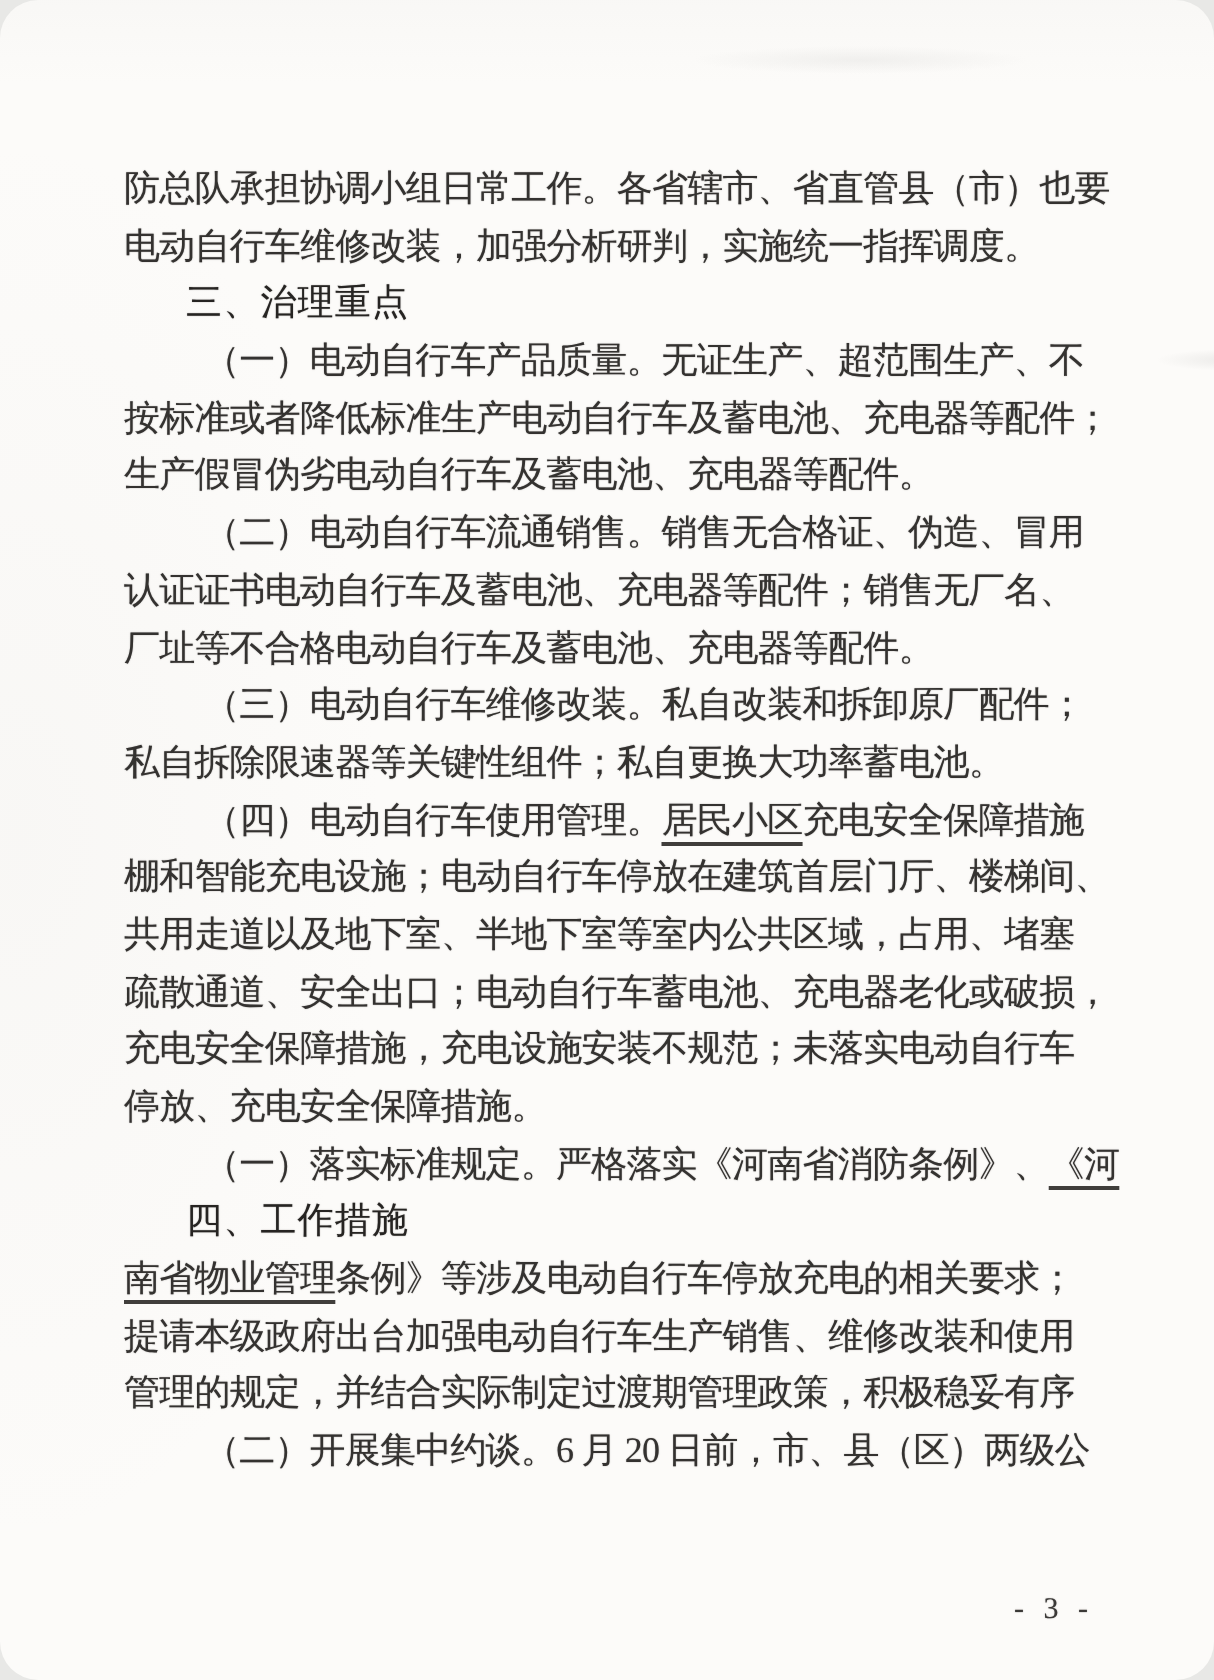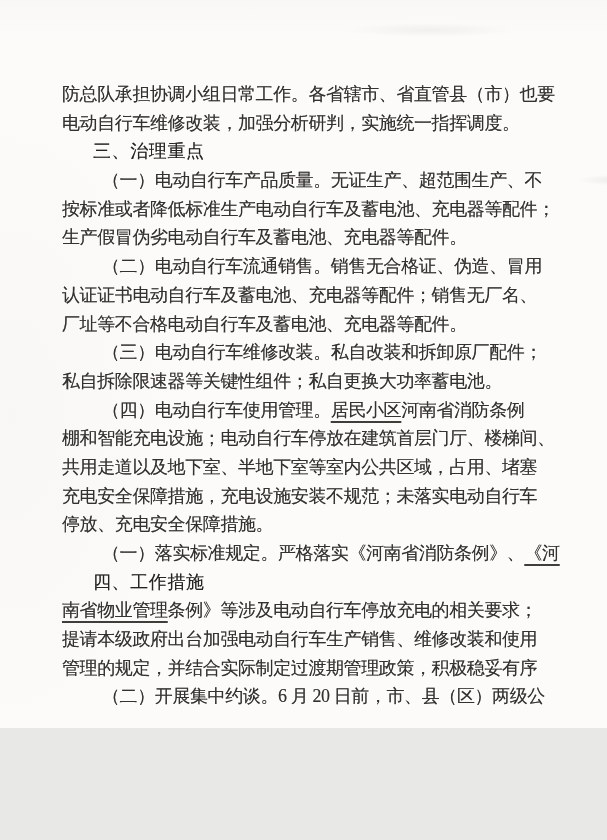--- a/index.html
+++ b/index.html
@@ -10,7 +10,7 @@
   .page {
     position: relative;
     width: 607px;
-    height: 728px;
+    height: 840px;
     margin: 0 auto;
     overflow: hidden;
     background-color: #fcfbf9;
@@ -21,6 +21,7 @@
       linear-gradient(180deg, rgba(246,245,243,0.55), rgba(252,251,249,0) 5%);
     font-family: "Liberation Serif", "DejaVu Serif", serif;
     color: #343230;
+    border-radius: 19px;
   }
   .text-block {
     position: absolute;

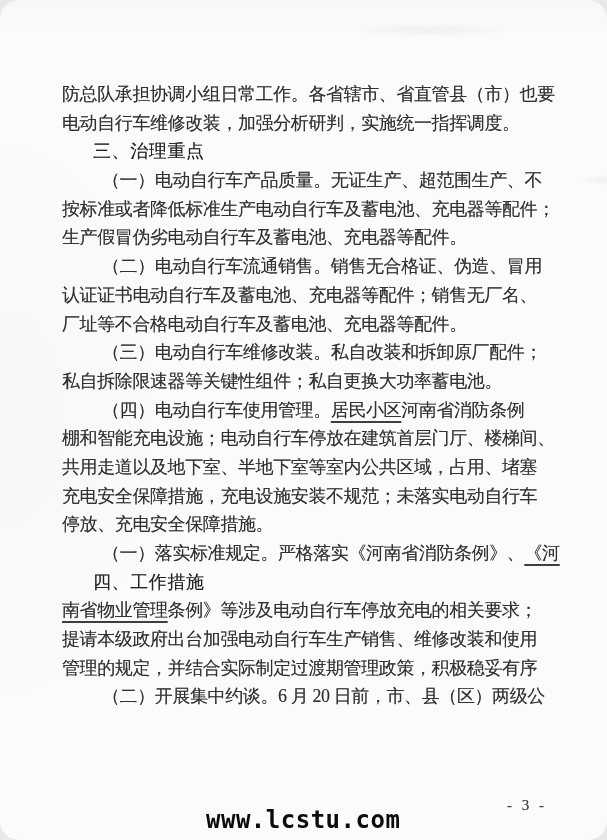--- a/index.html
+++ b/index.html
@@ -95,7 +95,7 @@
     <div class="line indent"><span class="seg">（三）电动自行车维修改装。私自改装和拆卸原厂配件；</span></div>
     <div class="line"><span class="seg">私自拆除限速器等关键性组件；私自更换大功率蓄电池。</span></div>
 
-    <div class="line indent"><span class="seg">（四）电动自行车使用管理。</span><span class="seg u">居民小区</span><span class="seg">河南省消防条例</span></div>
+    <div class="line indent"><span class="seg">（四）电动自行车使用管理。</span><span class="seg u">居民小区</span><span class="seg">充电安全保障措施</span></div>
     <div class="line"><span class="seg">棚和智能充电设施；电动自行车停放在建筑首层门厅、楼梯间、</span></div>
     <div class="line"><span class="seg">共用走道以及地下室、半地下室等室内公共区域，占用、堵塞</span></div>
     <div class="line"><span class="seg">充电安全保障措施，充电设施安装不规范；未落实电动自行车</span></div>

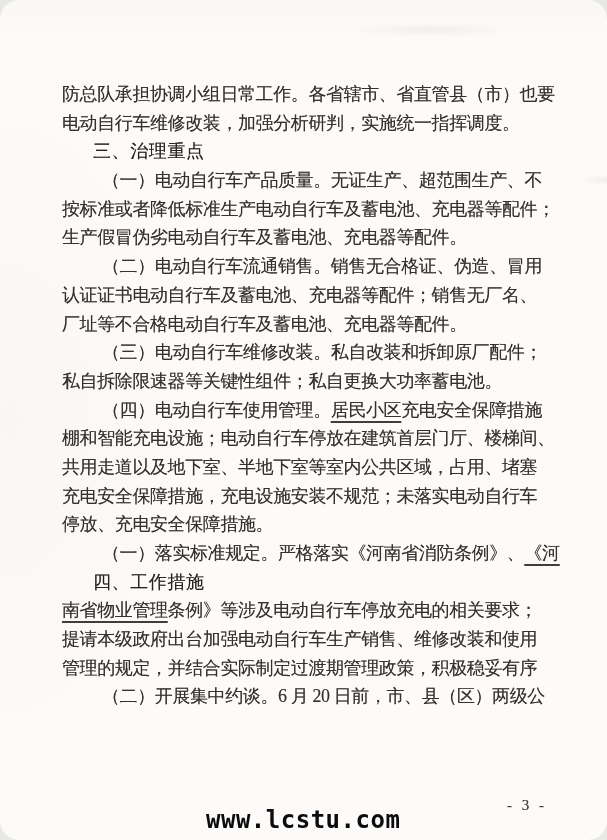--- a/index.html
+++ b/index.html
@@ -98,6 +98,7 @@
     <div class="line indent"><span class="seg">（四）电动自行车使用管理。</span><span class="seg u">居民小区</span><span class="seg">充电安全保障措施</span></div>
     <div class="line"><span class="seg">棚和智能充电设施；电动自行车停放在建筑首层门厅、楼梯间、</span></div>
     <div class="line"><span class="seg">共用走道以及地下室、半地下室等室内公共区域，占用、堵塞</span></div>
+    <div class="line"><span class="seg">疏散通道、安全出口；电动自行车蓄电池、充电器老化或破损，</span></div>
     <div class="line"><span class="seg">充电安全保障措施，充电设施安装不规范；未落实电动自行车</span></div>
     <div class="line"><span class="seg">停放、充电安全保障措施。</span></div>
 

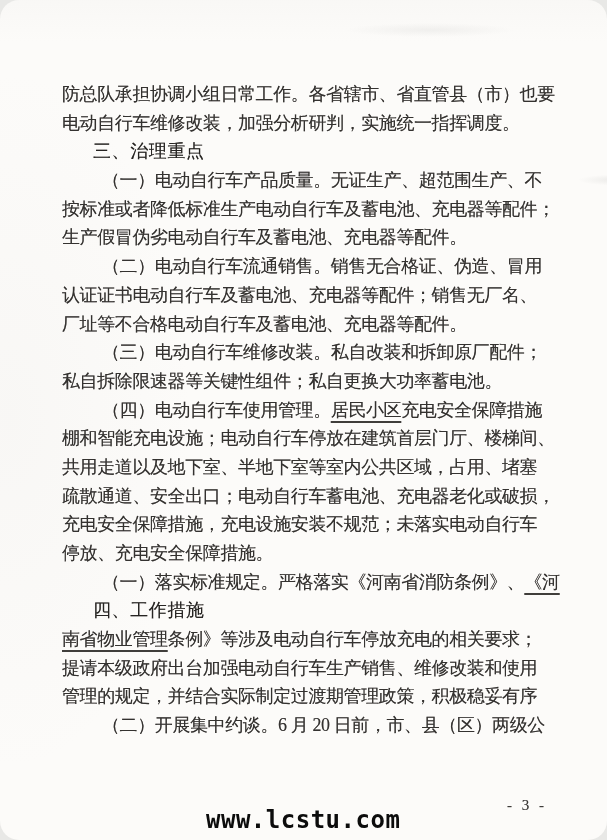--- a/index.html
+++ b/index.html
@@ -114,7 +114,6 @@
   </div>
 
   <div class="page-number">- 3 -</div>
-  <div class="watermark">www.lcstu.com</div>
 
 </div>
 

